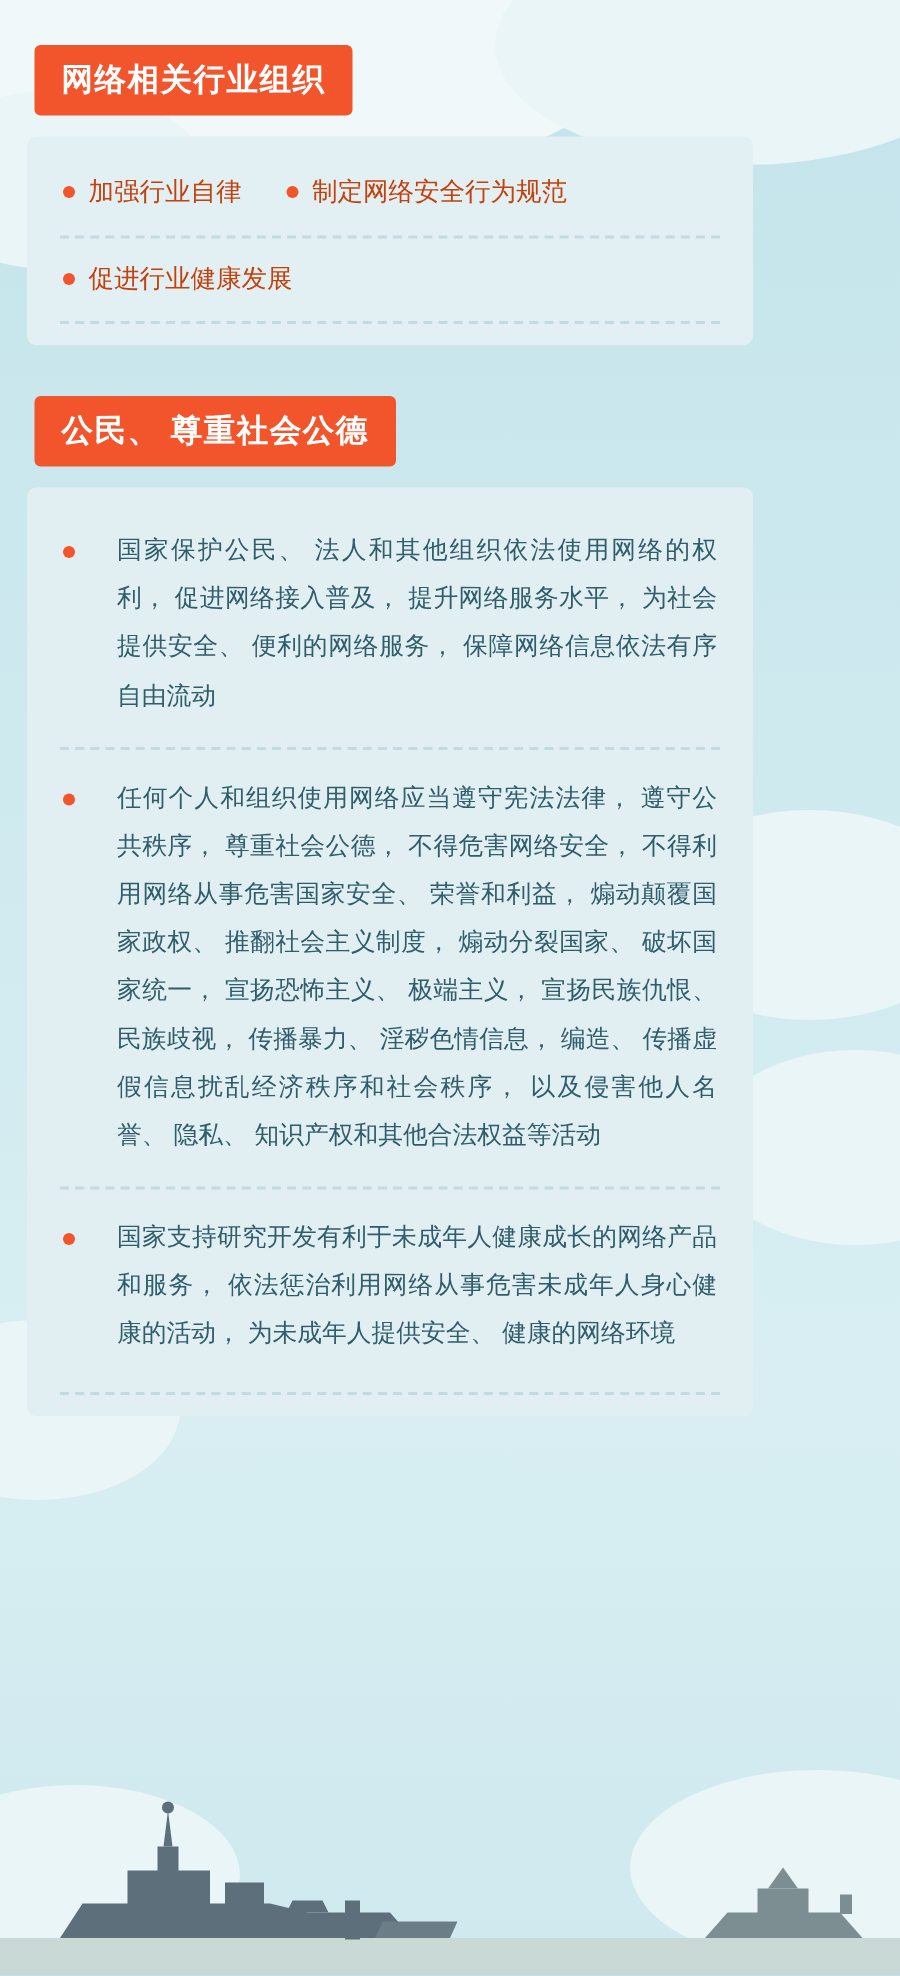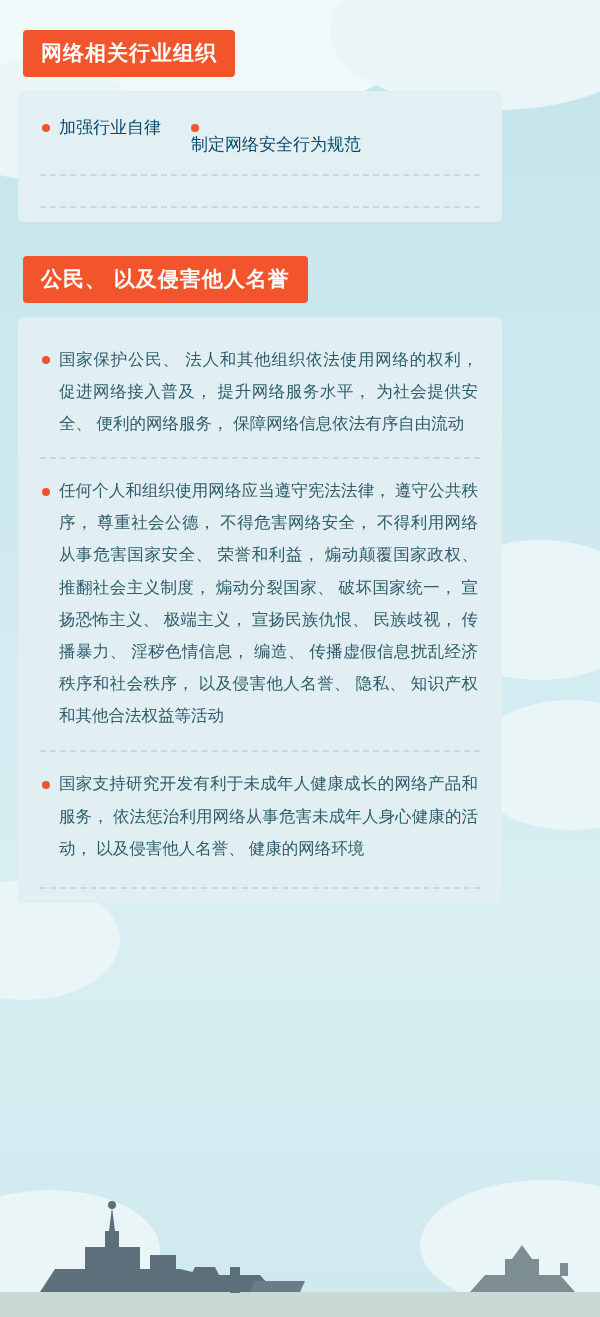--- a/index.html
+++ b/index.html
@@ -71,7 +71,7 @@
     display: flex;
     align-items: flex-start;
     font-size: 17px;
-    color: #0c4a6e;
+    color: #c2410c;
     line-height: 1.5;
   }
   .bullet-item + .bullet-item { margin-left: 30px; flex-direction: column; }

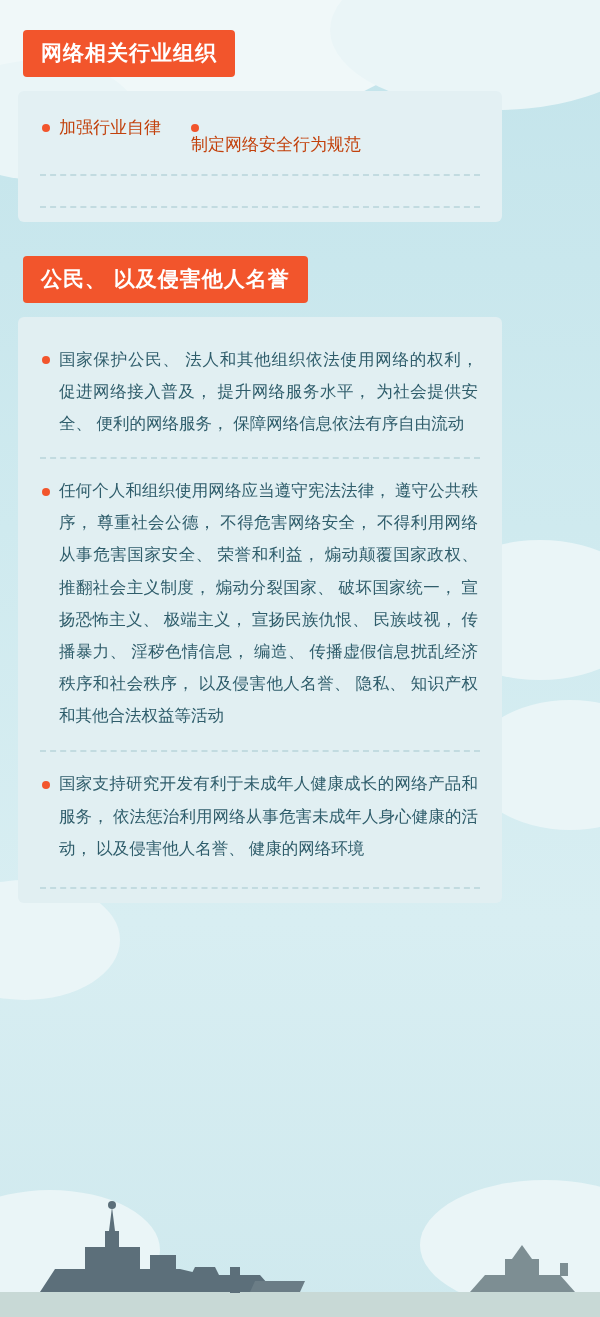--- a/index.html
+++ b/index.html
@@ -74,7 +74,7 @@
     color: #c2410c;
     line-height: 1.5;
   }
-  .bullet-item + .bullet-item { margin-left: 30px; flex-direction: column; }
+  .bullet-item + .bullet-item { margin-left: 30px; }
 
   .dot {
     flex: 0 0 auto;

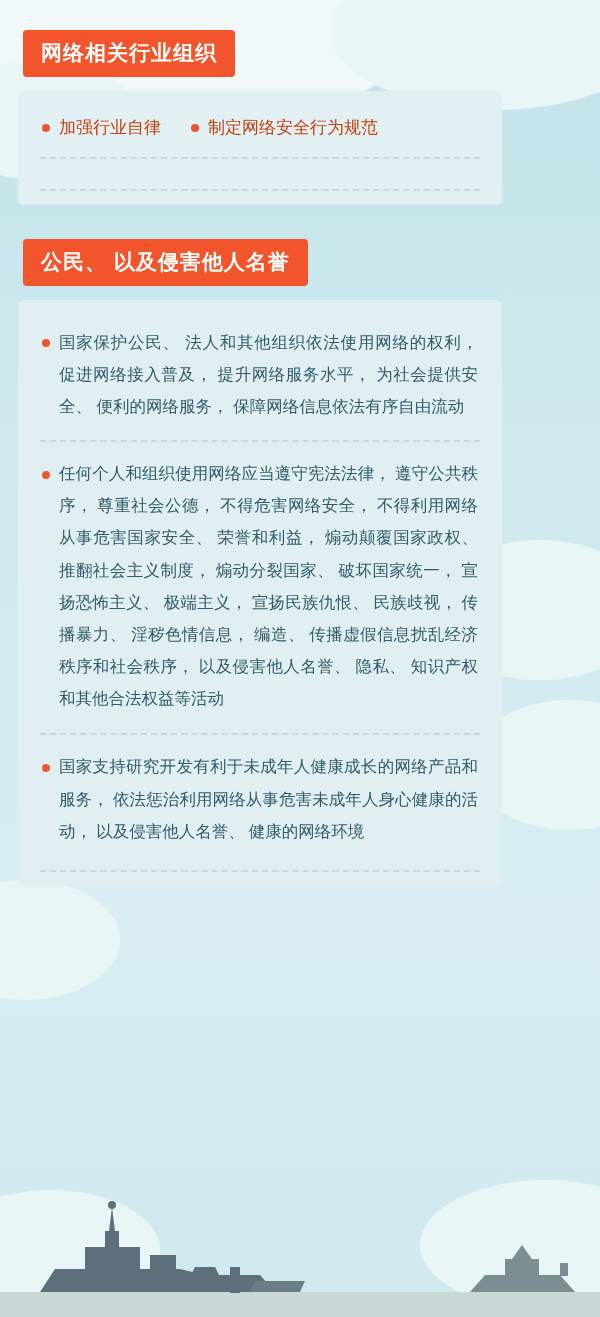--- a/index.html
+++ b/index.html
@@ -151,6 +151,10 @@
 
 
       <div class="row">
+        <div class="bullet-item">
+          <span class="dot"></span>
+          <span>促进行业健康发展</span>
+        </div>
       </div>
 
       <div style="border-top:2px dashed #c2dbe0; height:0;"></div>

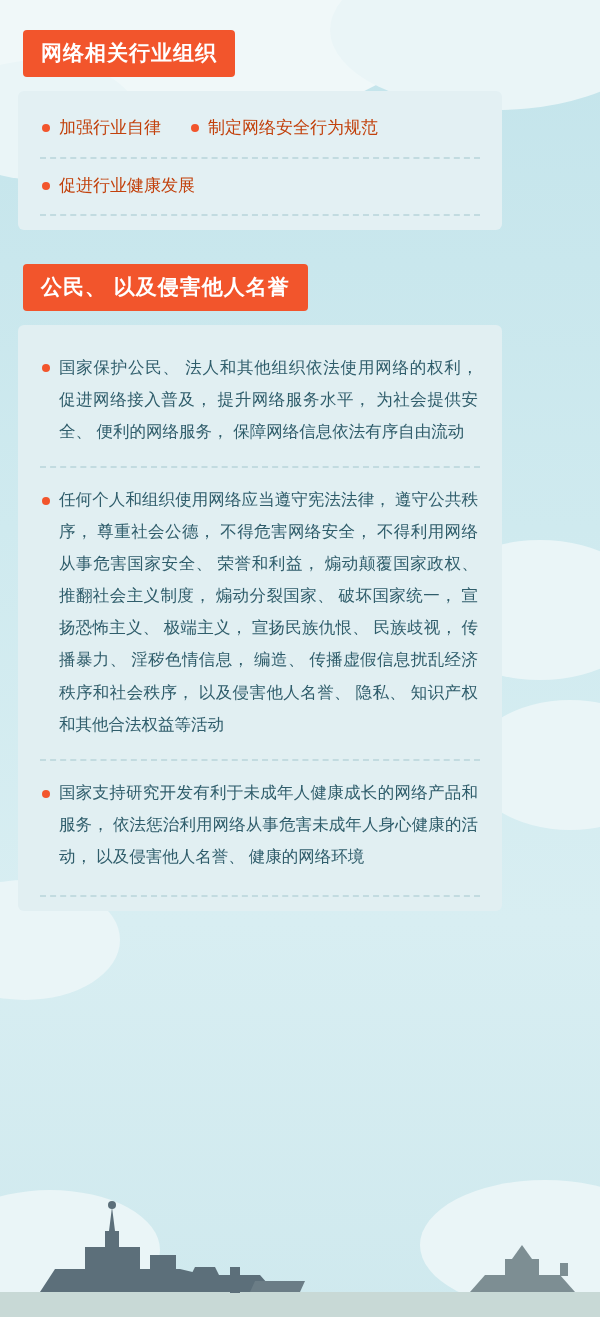--- a/index.html
+++ b/index.html
@@ -164,7 +164,7 @@
   <div class="gap" style="height:34px;"></div>
 
   <div>
-    <div class="section-head">公民、 以及侵害他人名誉</div>
+    <div class="section-head">公民、 尊重社会公德</div>
 
     <div class="card alt">
 

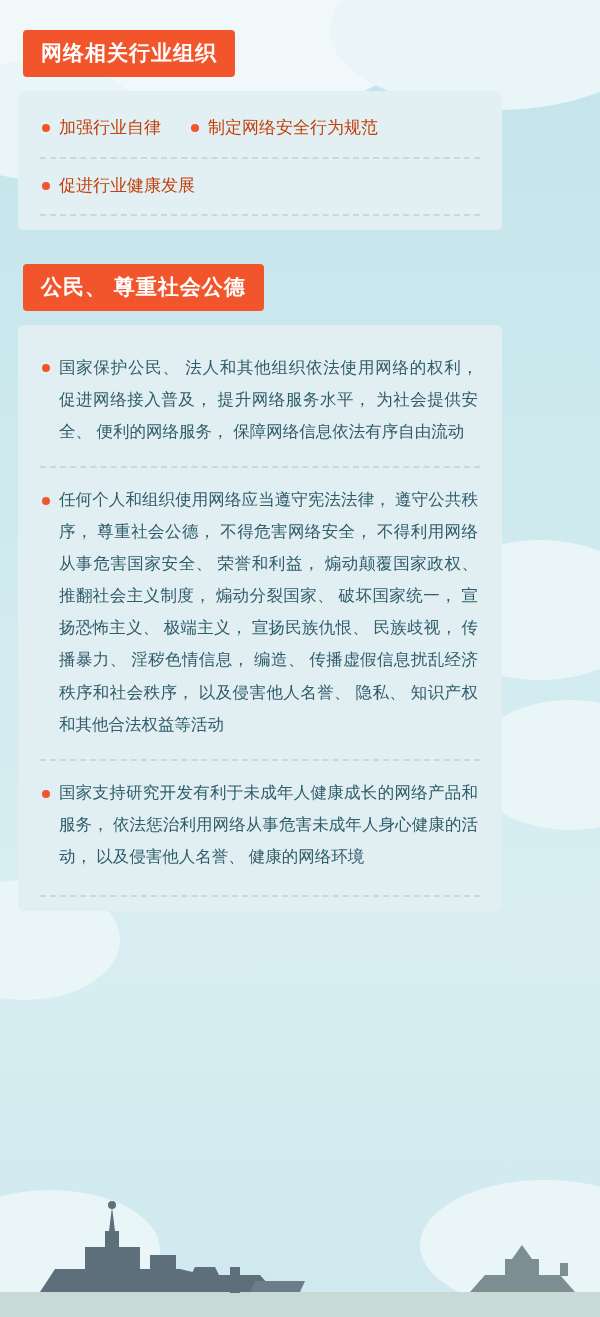--- a/index.html
+++ b/index.html
@@ -98,6 +98,7 @@
     color: #2f5d6b;
     line-height: 1.95;
     text-align: justify;
+    gap: 19px;
   }
   .para .dot { margin-top: 13px; }
   .para .txt { flex: 1; }

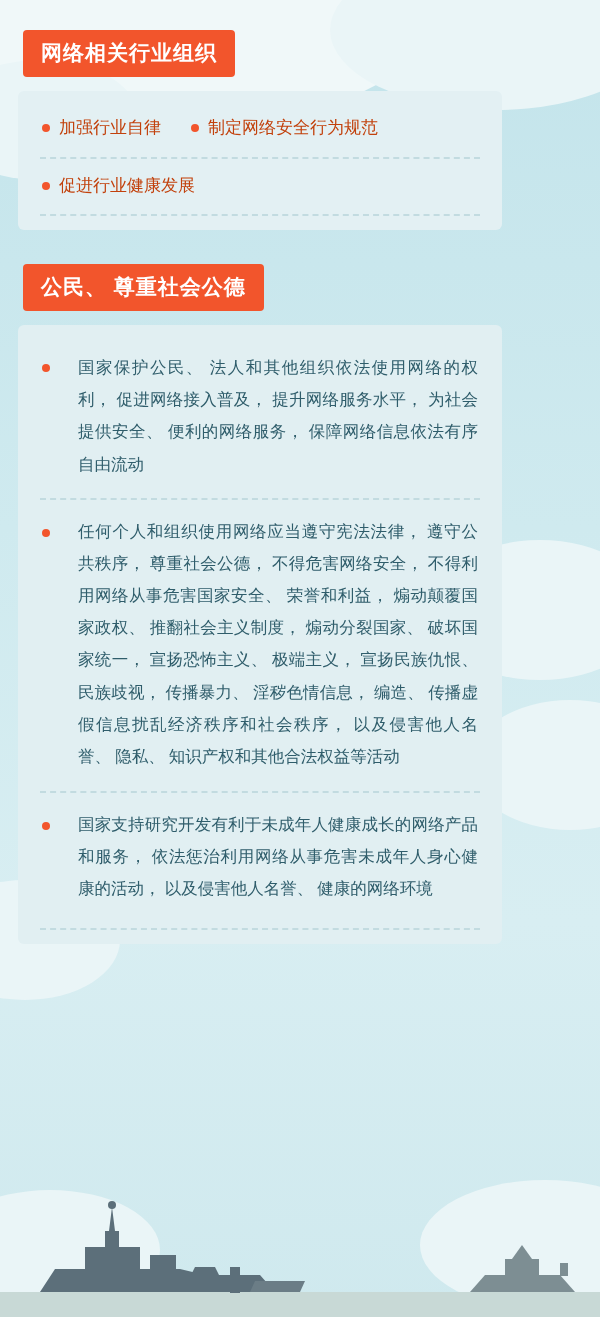--- a/index.html
+++ b/index.html
@@ -90,7 +90,7 @@
   .para-row {
     padding: 16px 2px 18px 2px;
   }
-  .para-row + .para-row { border-top: 2px dashed #c2dbe0; font-family: Liberation Serif, serif; }
+  .para-row + .para-row { border-top: 2px dashed #c2dbe0; }
   .para {
     display: flex;
     align-items: flex-start;

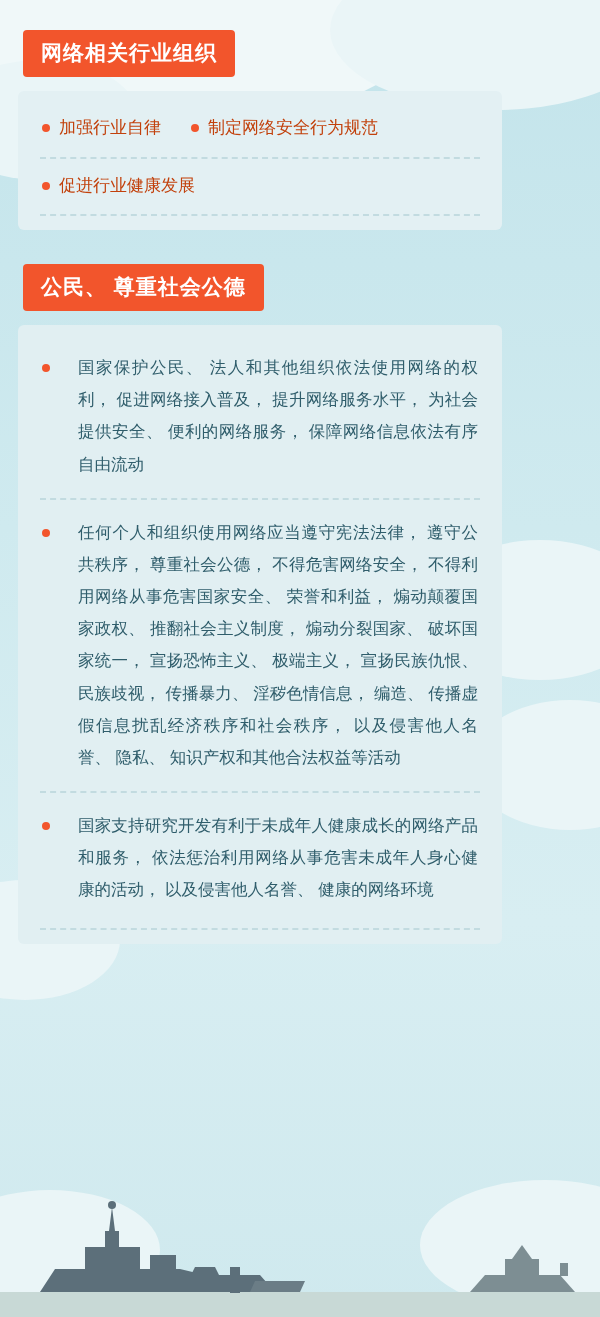--- a/index.html
+++ b/index.html
@@ -186,7 +186,7 @@
       <div class="para-row">
         <div class="para">
           <span class="dot"></span>
-          <span class="txt">国家支持研究开发有利于未成年人健康成长的网络产品和服务， 依法惩治利用网络从事危害未成年人身心健康的活动， 以及侵害他人名誉、 健康的网络环境</span>
+          <span class="txt">国家支持研究开发有利于未成年人健康成长的网络产品和服务， 依法惩治利用网络从事危害未成年人身心健康的活动， 为未成年人提供安全、 健康的网络环境</span>
         </div>
       </div>
 

